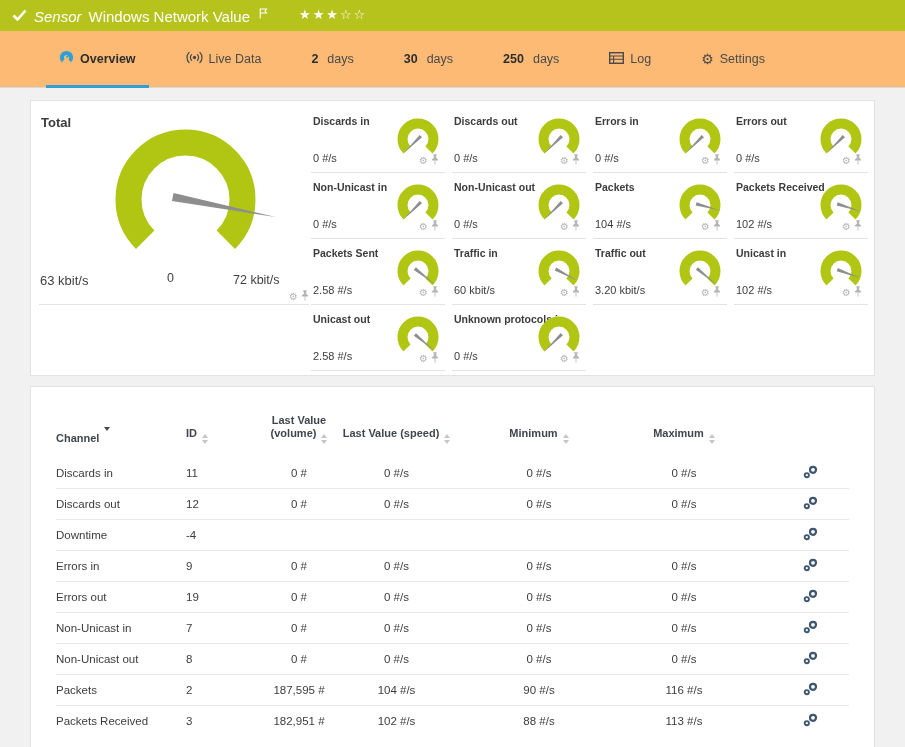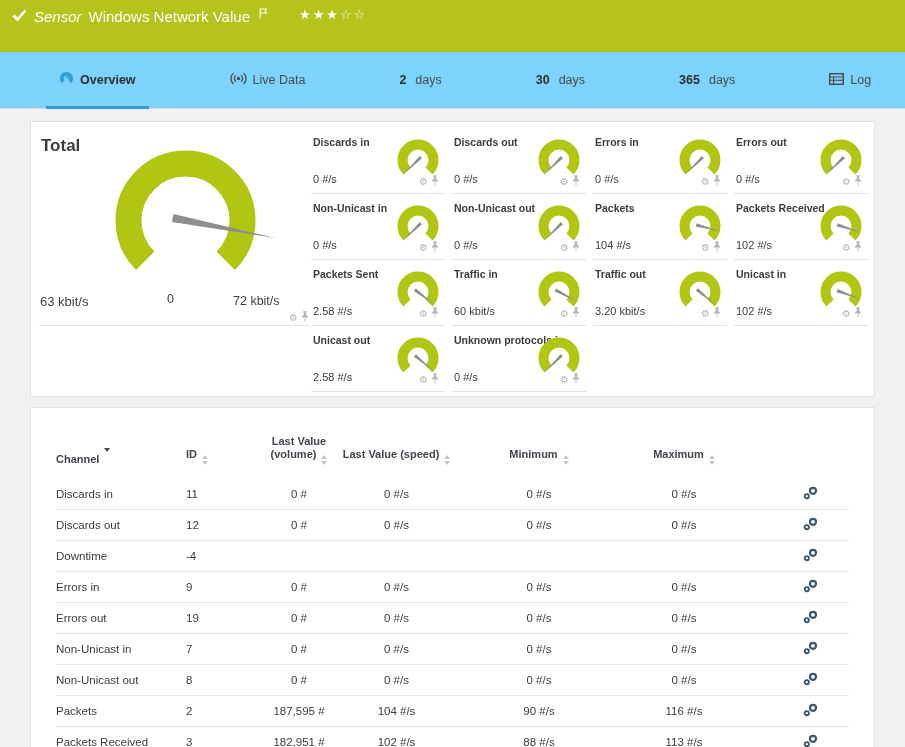--- a/index.html
+++ b/index.html
@@ -12,7 +12,7 @@
   }
   
   .sensor-header {
-    height:52px;
+    height:31px;
     background:var(--green-header,#b6c31d);
     color:#fff;
     position:relative;

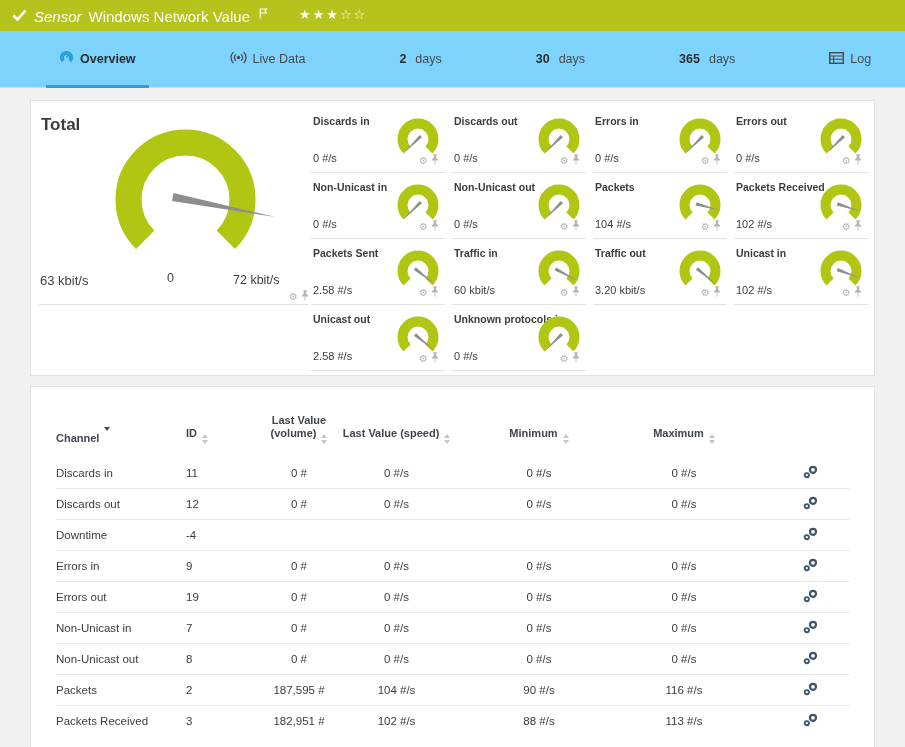--- a/index.html
+++ b/index.html
@@ -31,8 +31,7 @@
     align-items:stretch;
     padding-left:46px;
     border-bottom:1px solid #d9d9d9;
-    background:#7dd3fc;
-    gap:44px;
+    background:#fdba74;
   }
   .tab {
     display:flex; align-items:center; gap:6px;

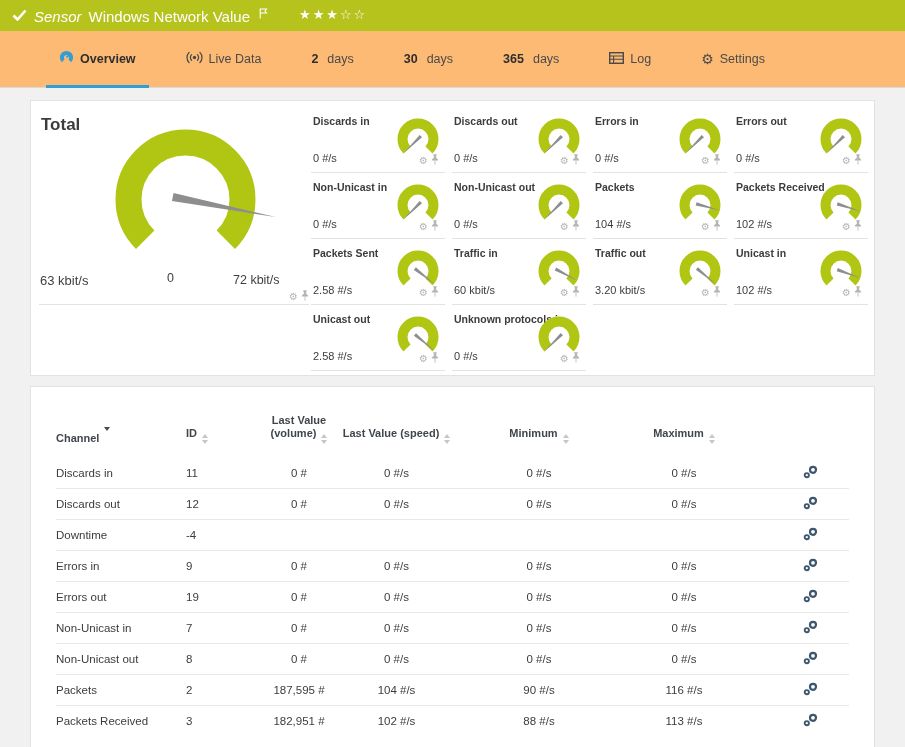--- a/index.html
+++ b/index.html
@@ -151,7 +151,7 @@
     <span>days</span>
   </div>
   <div class="tab">
-    <span class="num">365</span>
+    <span class="num">250</span>
     <span>days</span>
   </div>
   <div class="tab">

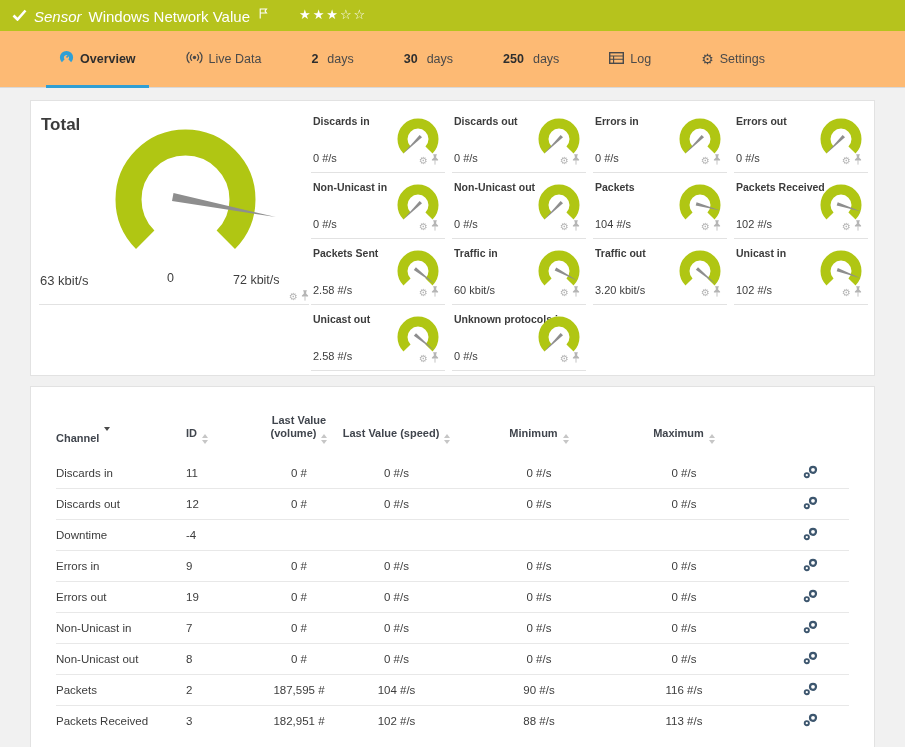--- a/index.html
+++ b/index.html
@@ -59,7 +59,7 @@
   .table-panel { margin-top:10px; height:362px; padding:0 25px; }
   
   .total-tile { position:absolute; left:0; top:0; width:280px; height:205px; }
-  .total-label { position:absolute; left:10px; top:14px; font-size:17px; font-weight:bold; color:#3c3c3c; }
+  .total-label { position:absolute; left:10px; top:14px; font-size:13px; font-weight:bold; color:#3c3c3c; }
   .total-gauge { position:absolute; left:72px; top:16px; width:165px; height:165px; }
   .total-gauge svg { overflow:visible; }
   .total-value { position:absolute; left:9px; top:172px; font-size:13px; }

